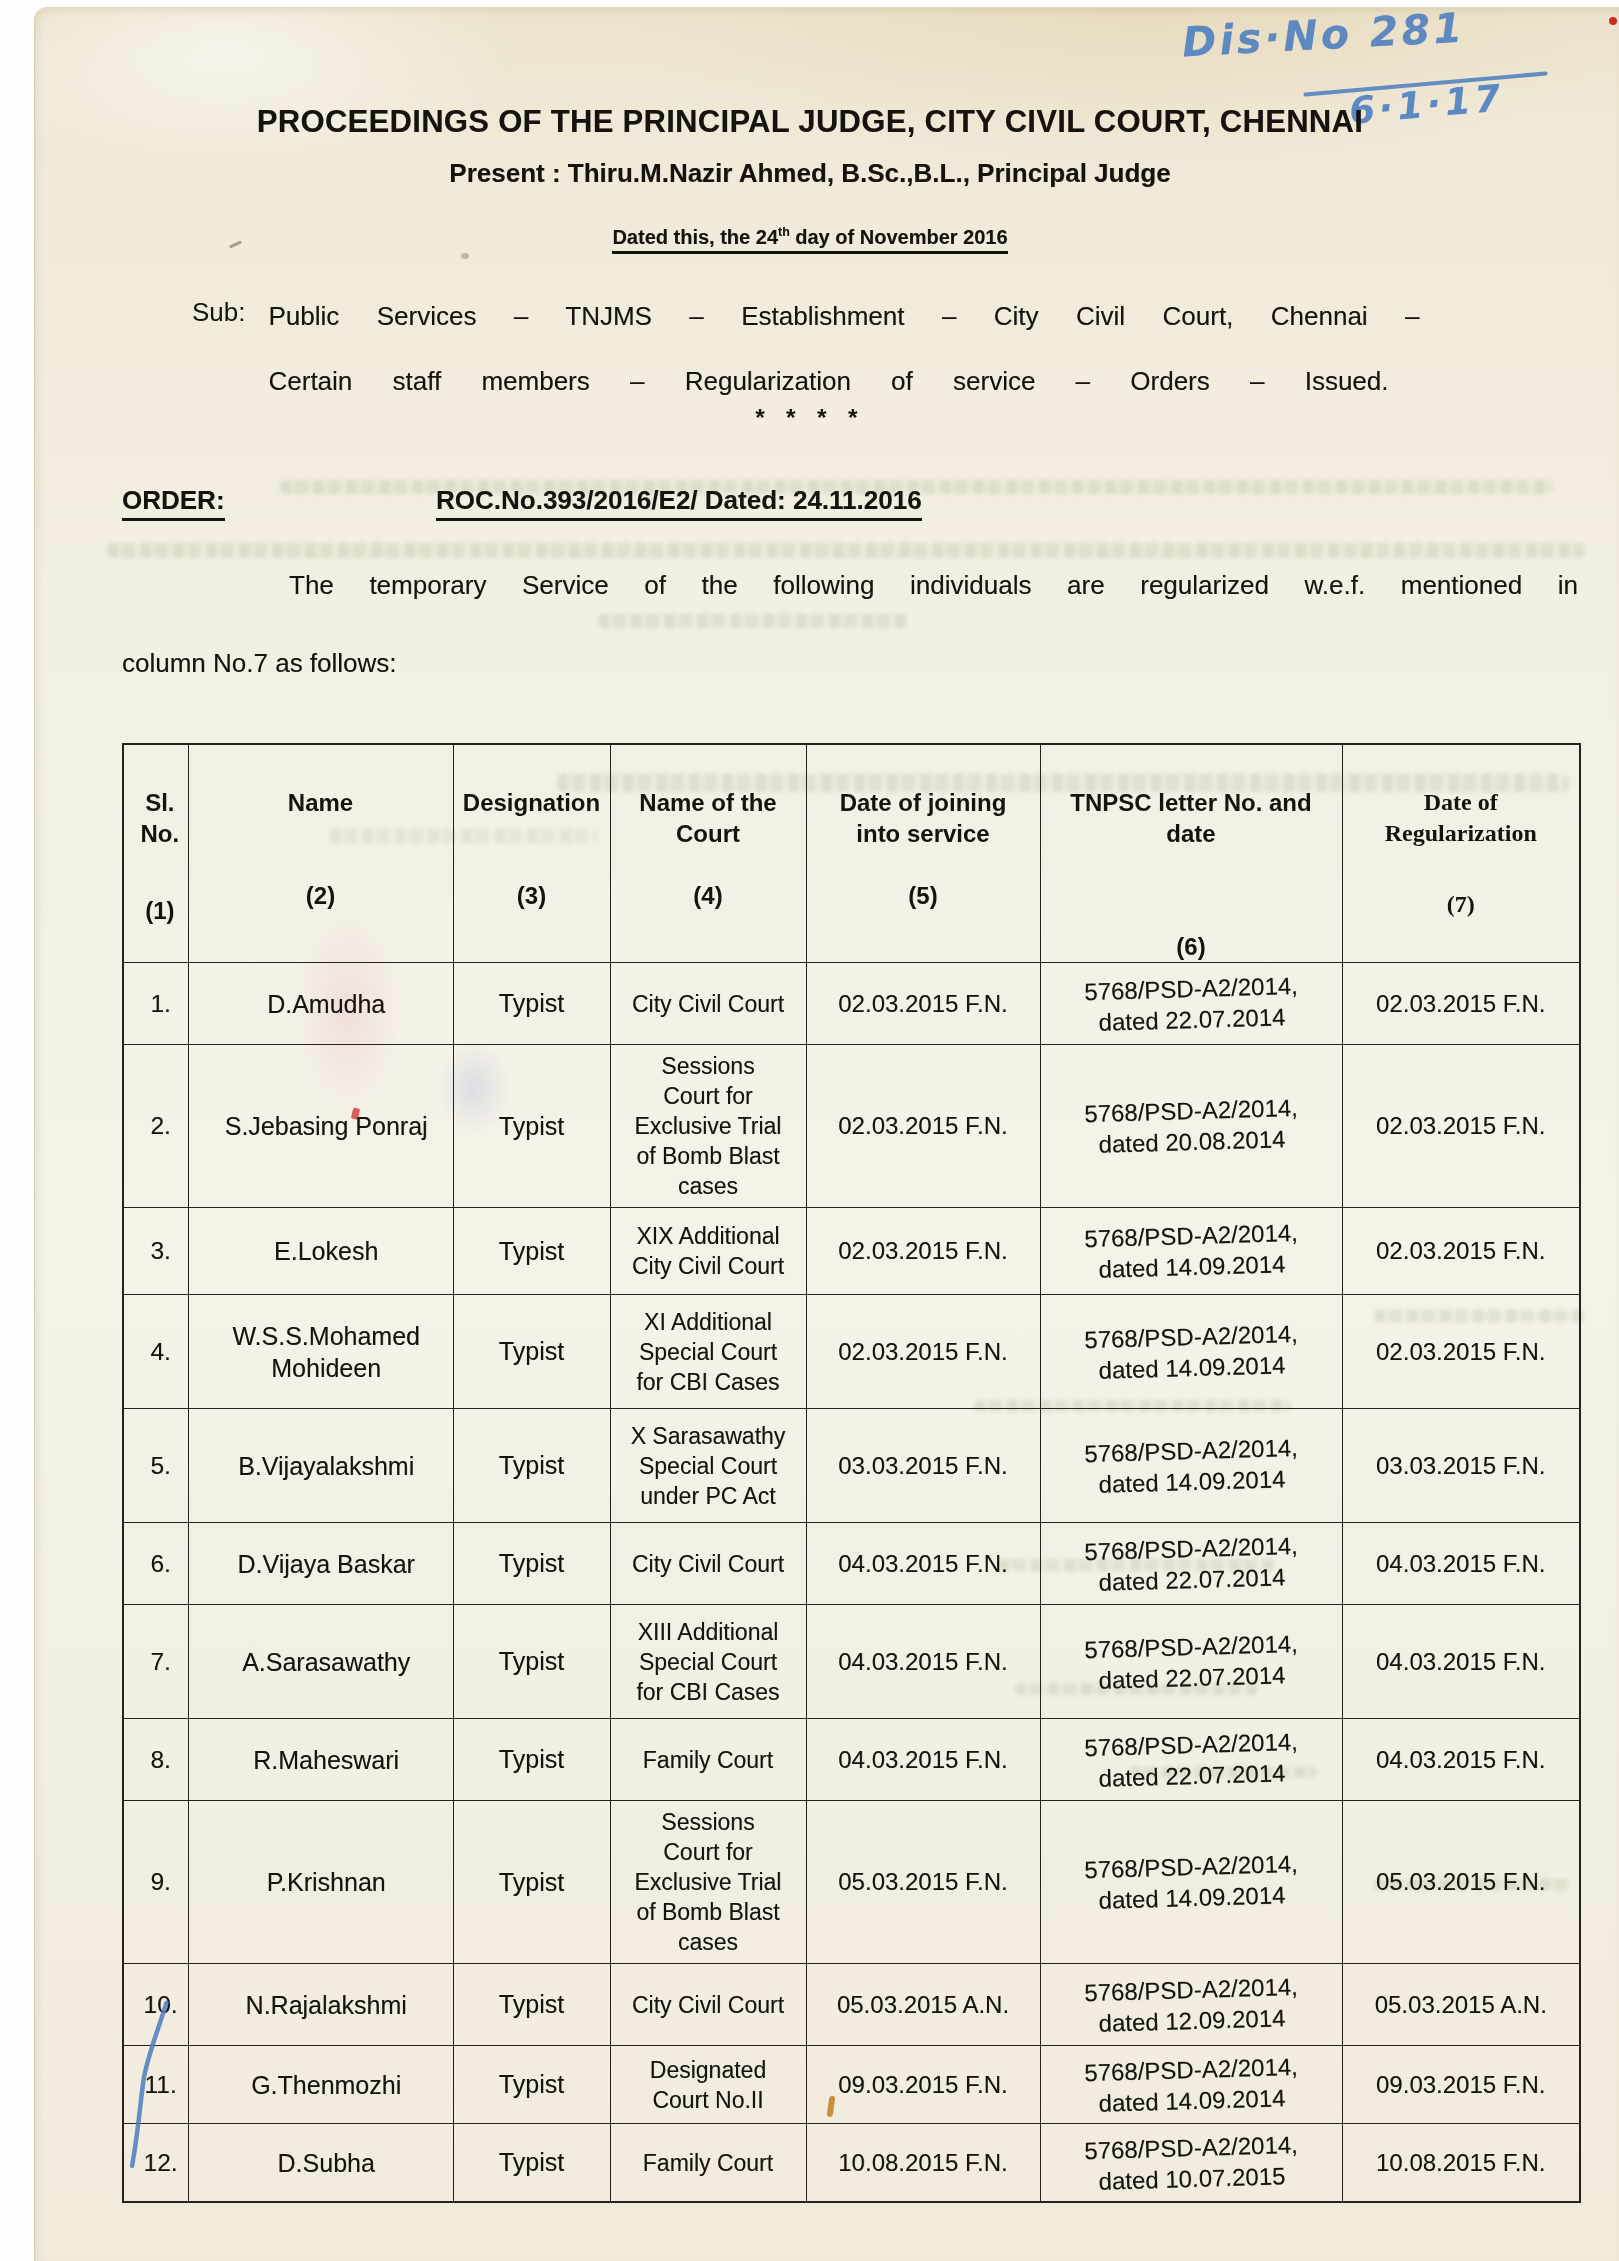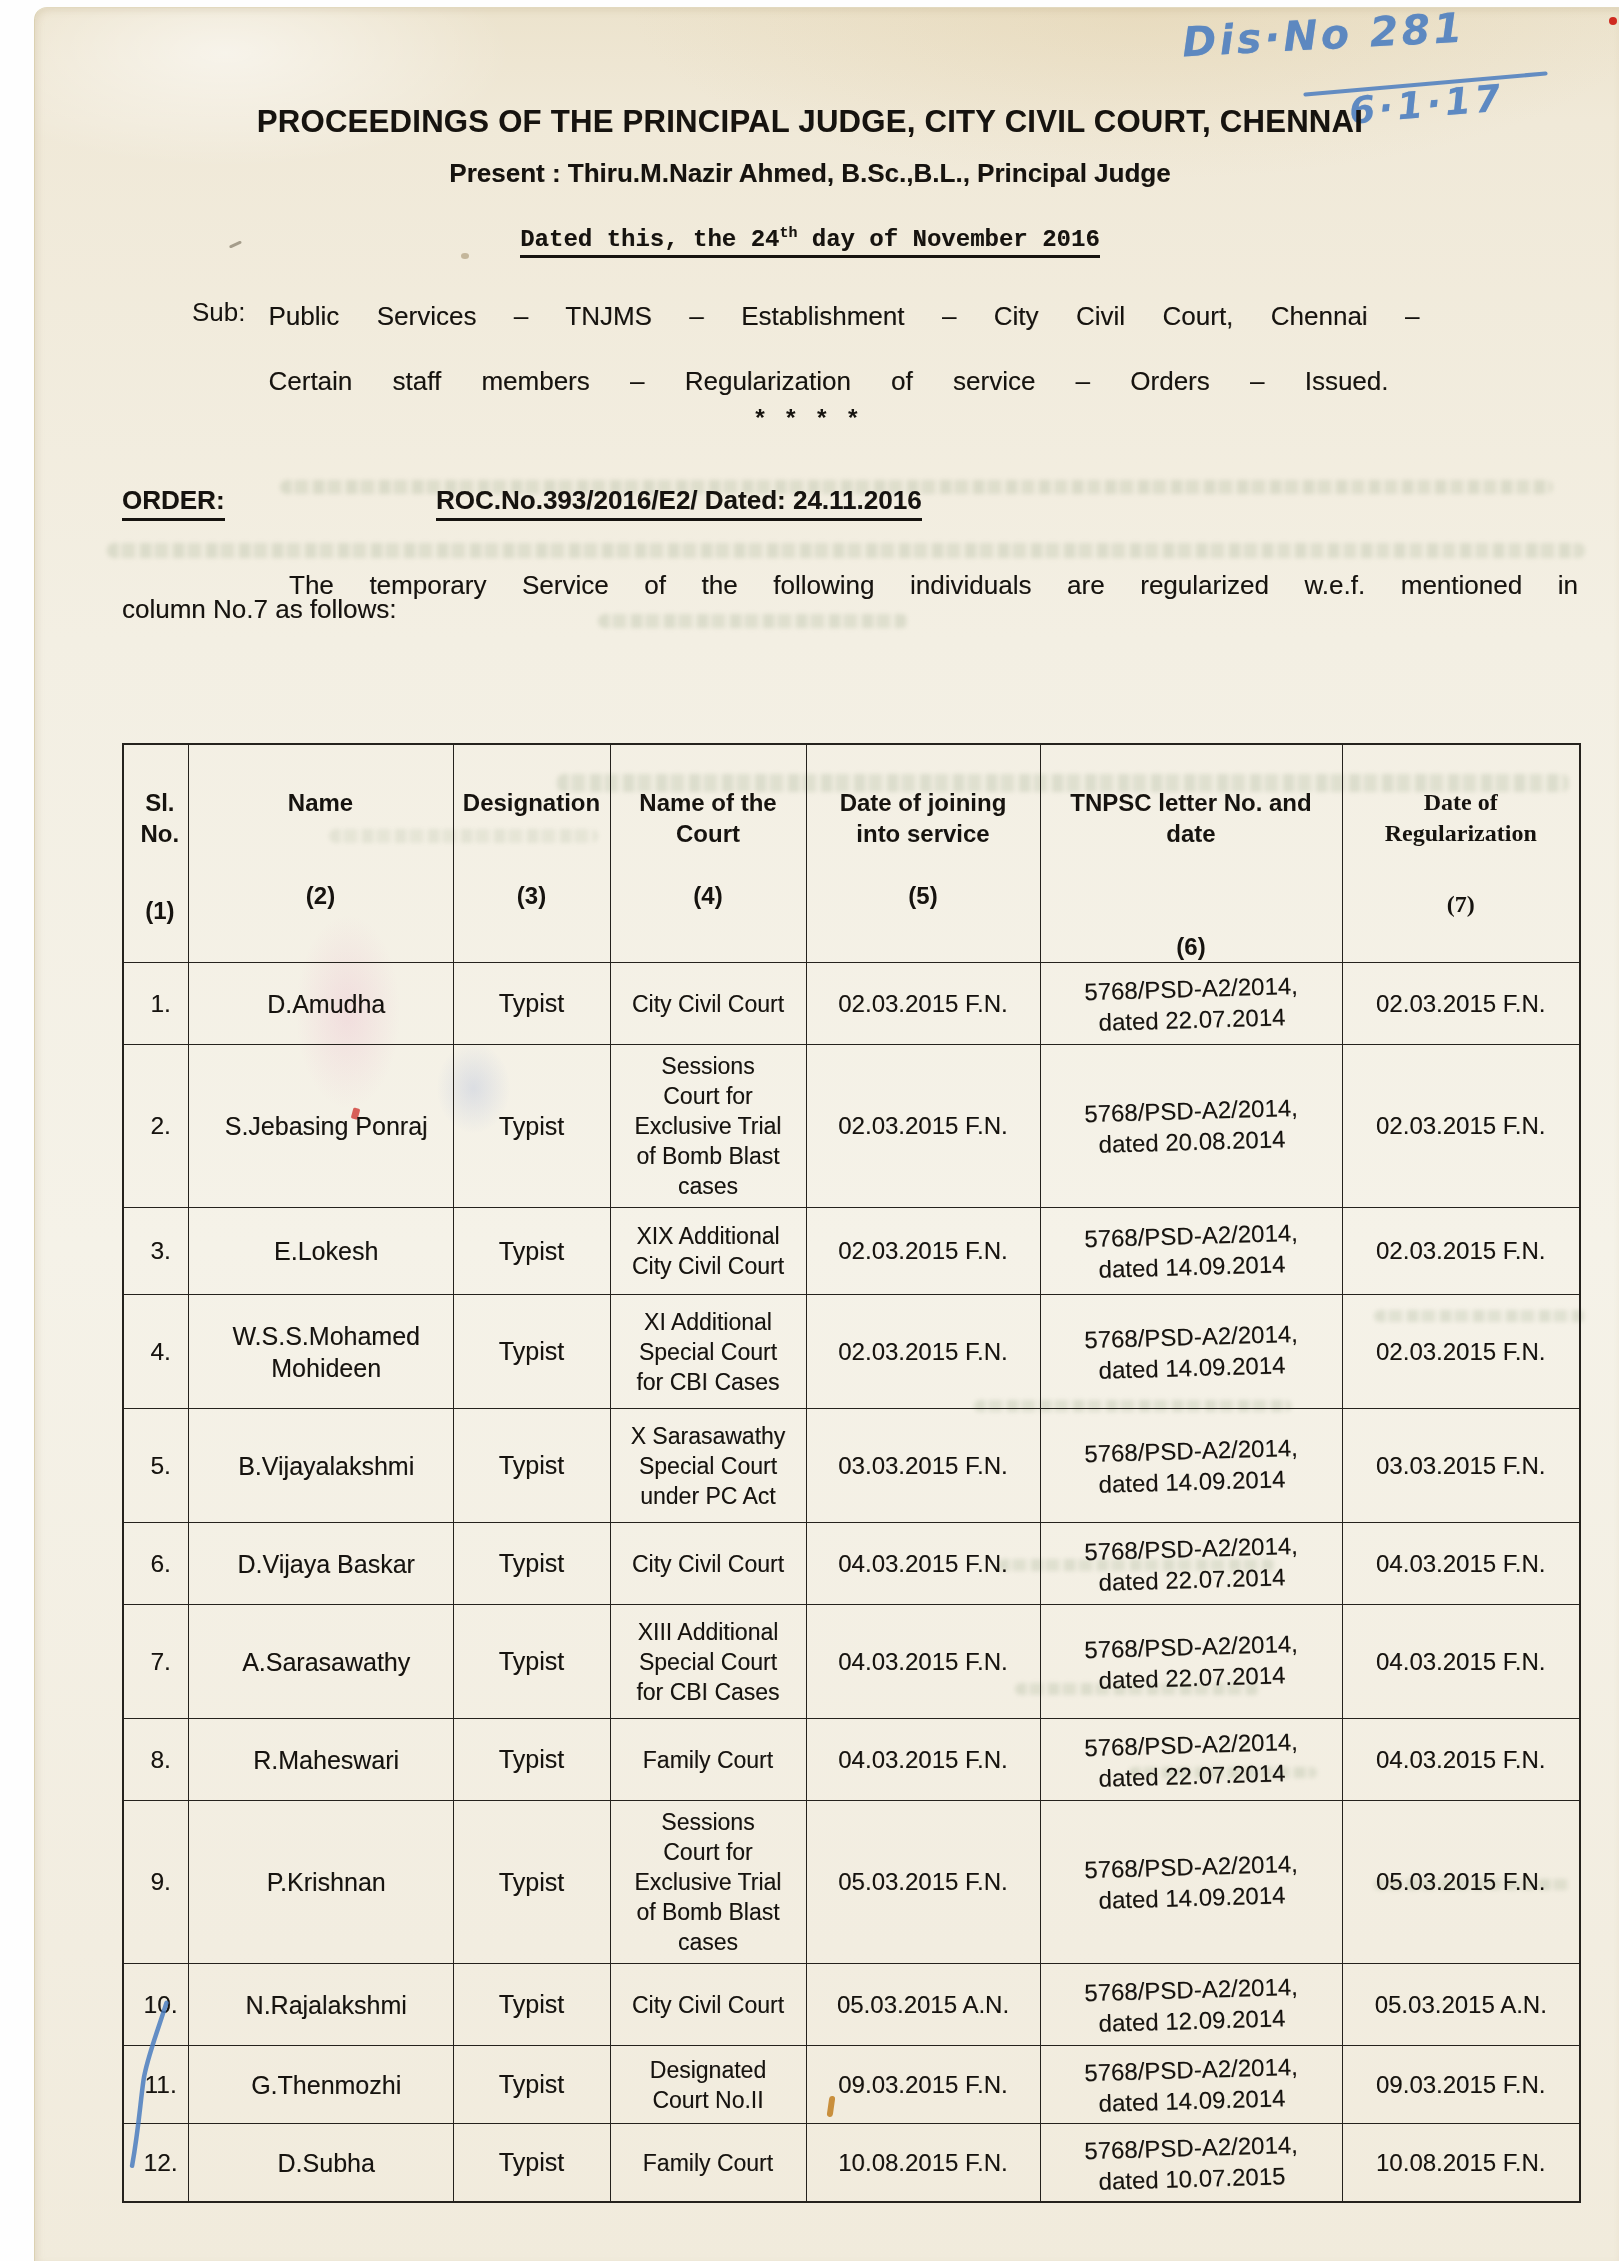--- a/index.html
+++ b/index.html
@@ -51,7 +51,7 @@
   .center-line{position:absolute;left:0;width:1620px;text-align:center;font-weight:700;}
   .title-line{top:104px;font-size:31px;letter-spacing:0.3px;}
   .present-line{top:158px;font-size:26px;}
-  .dated-wrap{top:225px;font-size:24px;font-family:Liberation Mono, monospace;}
+  .dated-wrap{top:225px;font-size:20px;}
   .underlined{border-bottom:3.3px solid var(--ink);padding-bottom:2.4px;display:inline-block;}
   .sup{font-size:.62em;vertical-align:super;}
   .sub-block{position:absolute;left:192px;top:297px;display:flex;gap:23px;font-size:26px;}

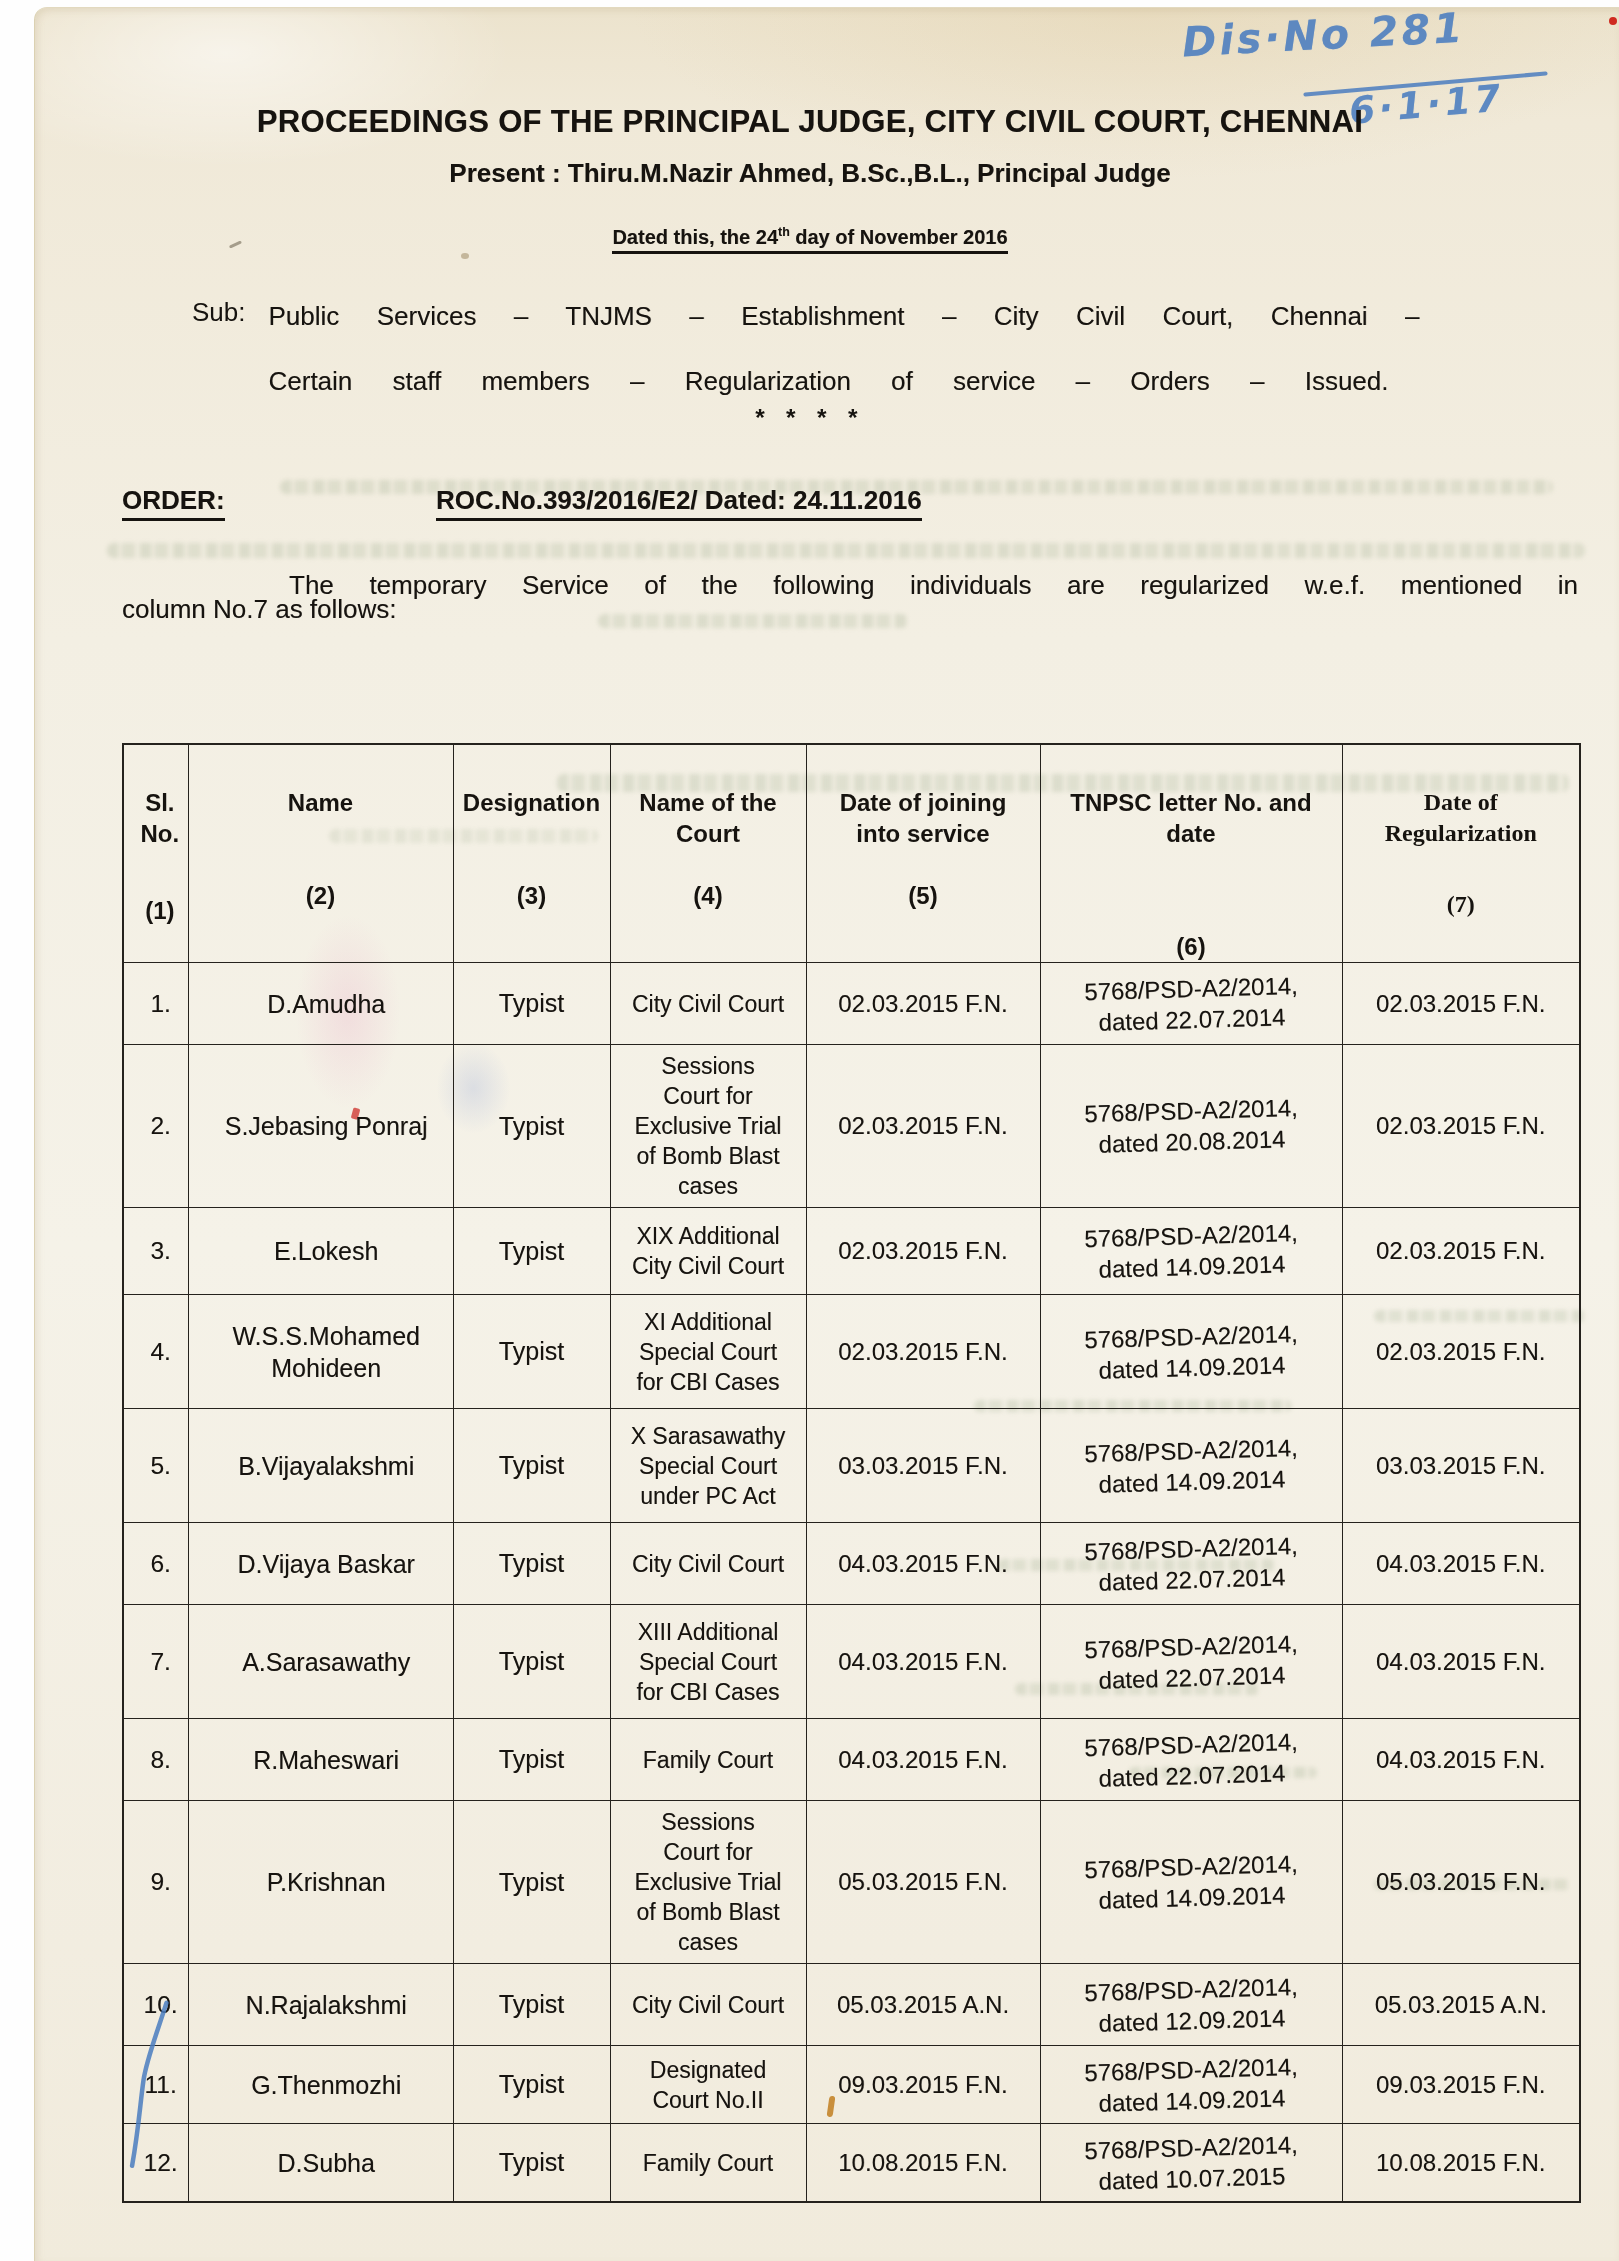--- a/index.html
+++ b/index.html
@@ -65,7 +65,7 @@
   .order-roc{position:absolute;left:314px;top:0;white-space:nowrap;}
   .para1{position:absolute;left:122px;top:570px;width:1456px;font-size:26px;
          text-align:justify;text-align-last:justify;text-indent:167px;}
-  .para2{position:absolute;left:122px;top:594px;font-size:26px;}
+  .para2{position:absolute;left:122px;top:648px;font-size:26px;}
   
   .staff-table{
     position:absolute;left:122px;top:743px;

